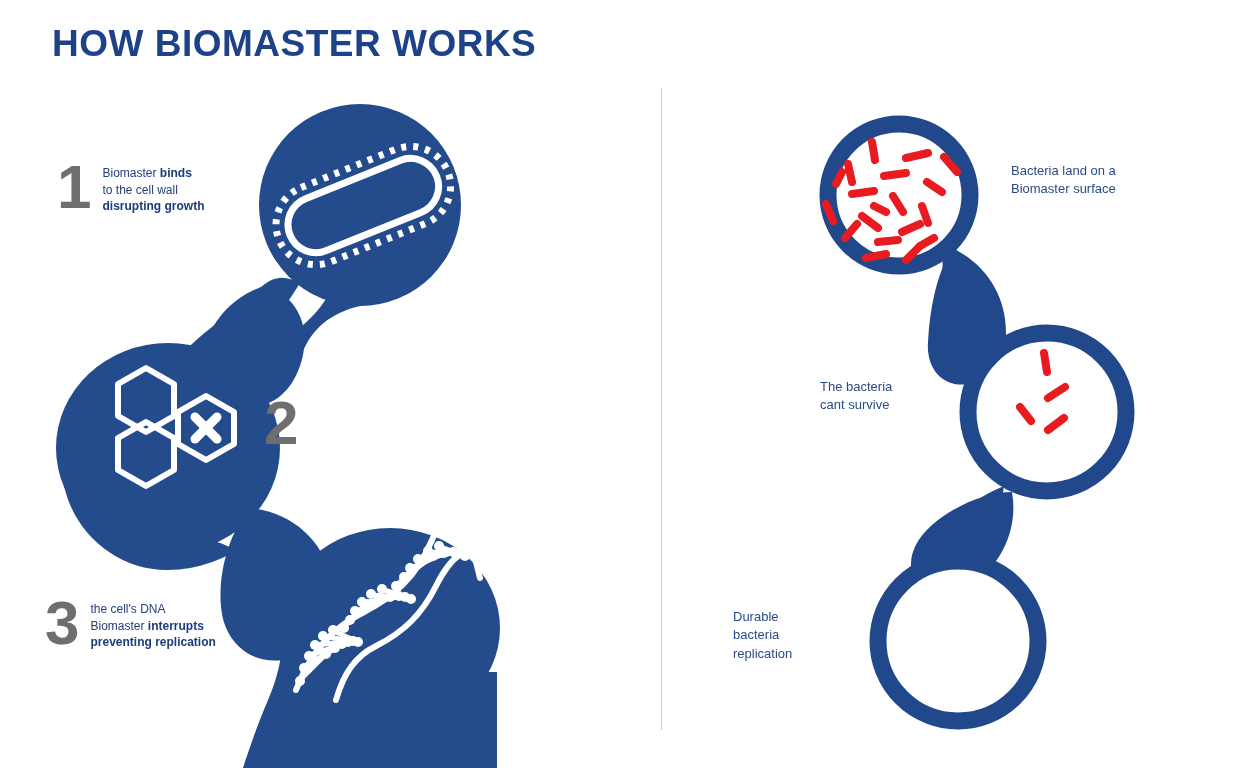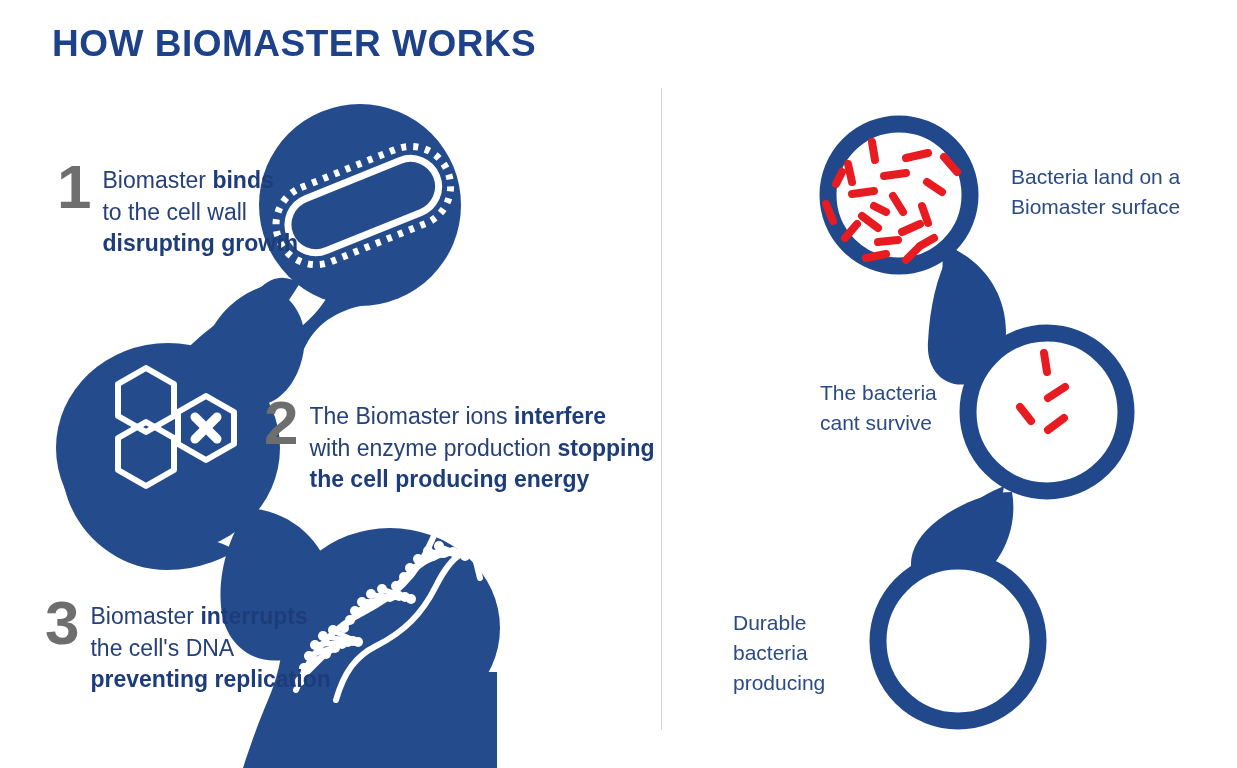--- a/index.html
+++ b/index.html
@@ -33,7 +33,7 @@
     margin-right:12px;letter-spacing:-1px;
   }
   .step-text{
-    font-size:23px;color:#26407A;line-height:1.38;
+    font-size:12px;color:#26407A;line-height:1.38;
     padding-top:3px;
   }
   .step-text b{font-weight:bold;color:#1D3C7A;}

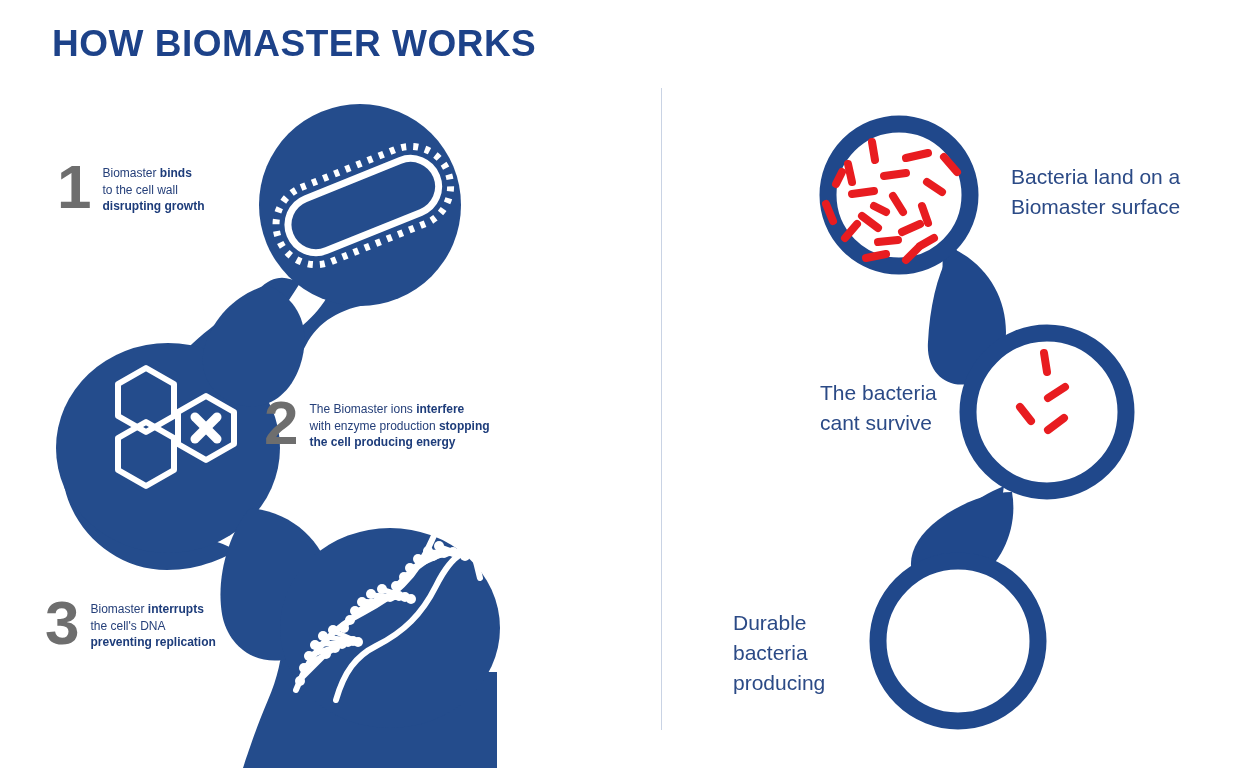--- a/index.html
+++ b/index.html
@@ -44,7 +44,7 @@
 
   
   .r-label{
-    position:absolute;font-size:21px;color:#2B4A86;line-height:1.42;
+    position:absolute;font-size:13px;color:#2B4A86;line-height:1.42;
   }
   #right-label-1{left:1011px;top:162px;}
   #right-label-2{left:820px;top:378px;}

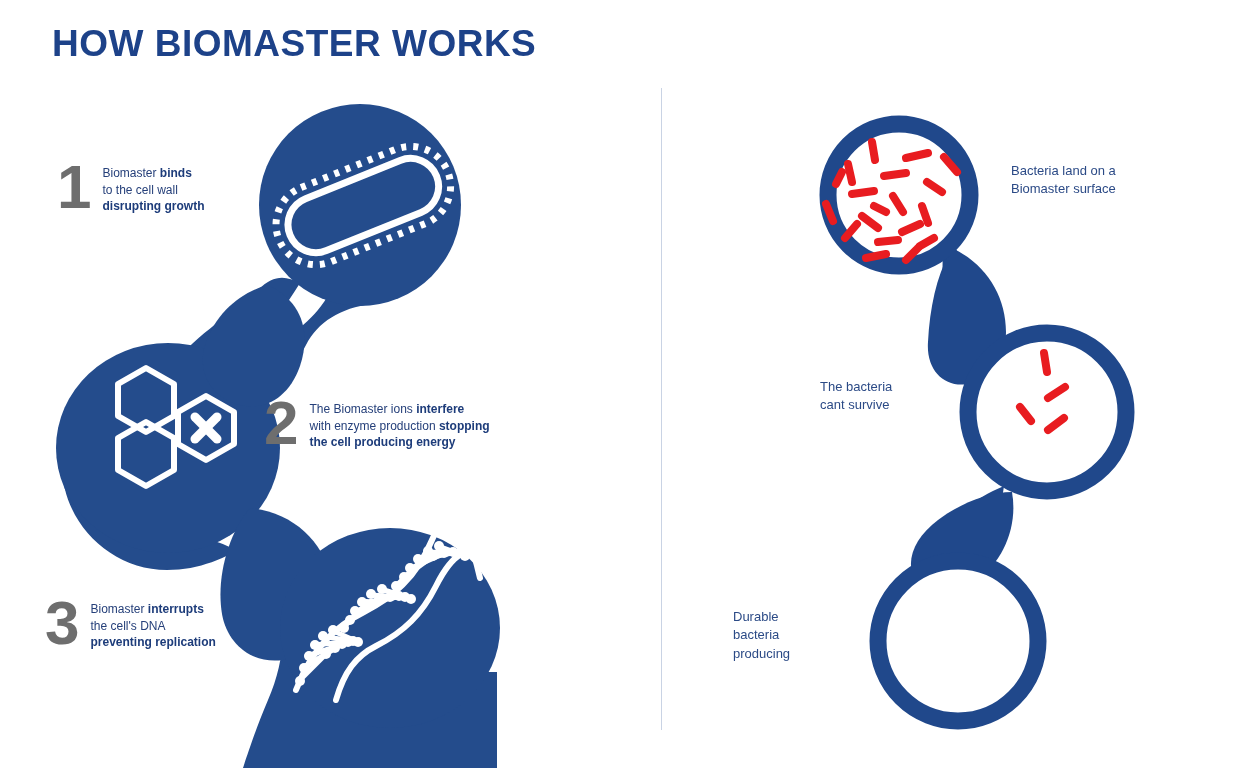--- a/index.html
+++ b/index.html
@@ -267,11 +267,6 @@
 
   <div class="step" id="step-2">
     <div class="step-num">2</div>
-    <div class="step-text">
-      <div><span>The Biomaster ions </span><b>interfere</b></div>
-      <div><span>with enzyme production </span><b>stopping</b></div>
-      <div><b>the cell producing energy</b></div>
-    </div>
   </div>
 
   <div class="step" id="step-3">

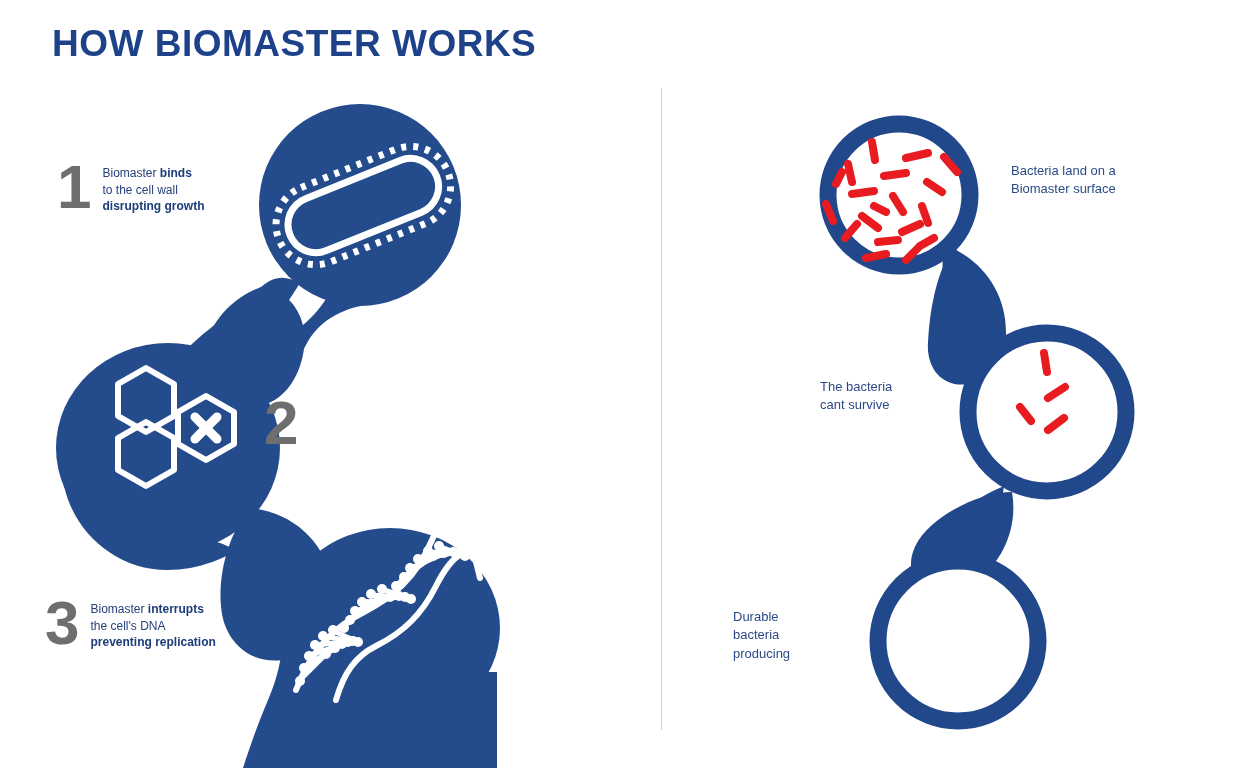--- a/index.html
+++ b/index.html
@@ -272,8 +272,8 @@
   <div class="step" id="step-3">
     <div class="step-num">3</div>
     <div class="step-text">
+      <div>the cell's DNA</div>
       <div><span>Biomaster </span><b>interrupts</b></div>
-      <div>the cell's DNA</div>
       <div><b>preventing replication</b></div>
     </div>
   </div>

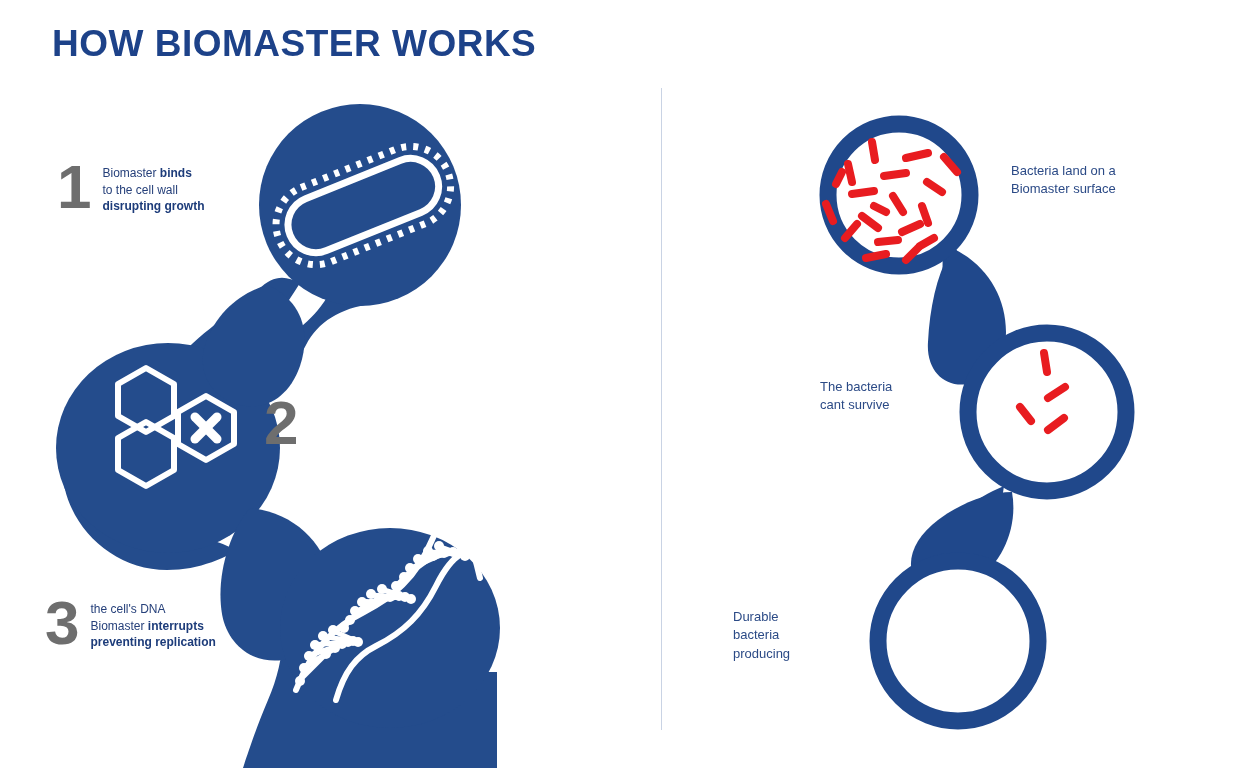--- a/index.html
+++ b/index.html
@@ -291,7 +291,7 @@
   <div class="r-label" id="right-label-3">
     <div>Durable</div>
     <div>bacteria</div>
-    <div>producing</div>
+    <div>replication</div>
   </div>
 
 </div>

